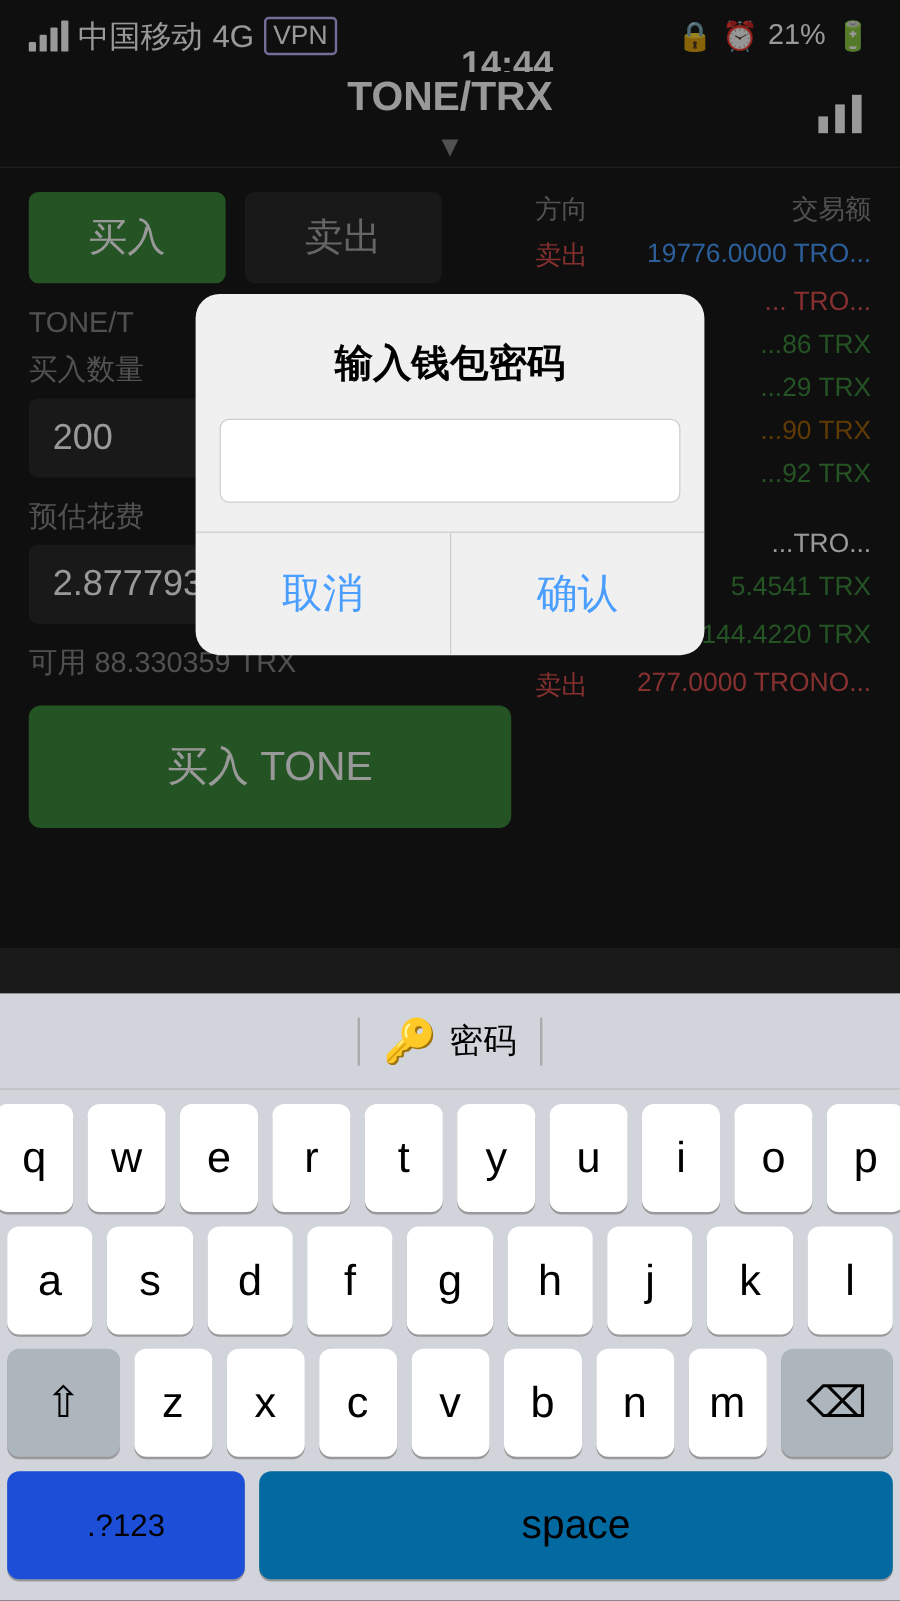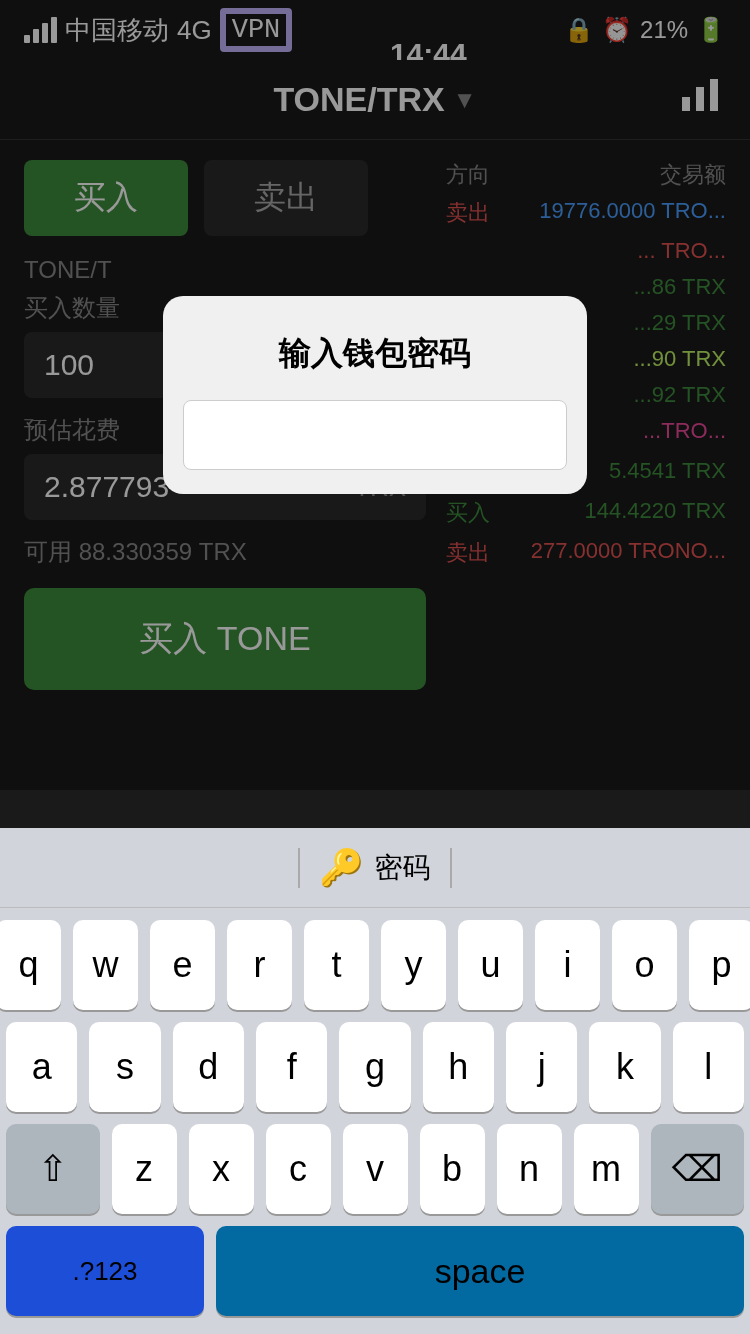--- a/index.html
+++ b/index.html
@@ -340,7 +340,7 @@
     </div>
     <span>中国移动</span>
     <span>4G</span>
-    <span style="border:6px solid #c4b5fd; padding: 1px 6px; border-radius:4px; font-size:27px;font-family:Liberation Mono, monospace;">VPN</span>
+    <span style="border:2px solid #c4b5fd; padding: 1px 6px; border-radius:4px; font-size:22px;">VPN</span>
   </div>
   <div class="status-center">14:44</div>
   <div class="status-right">

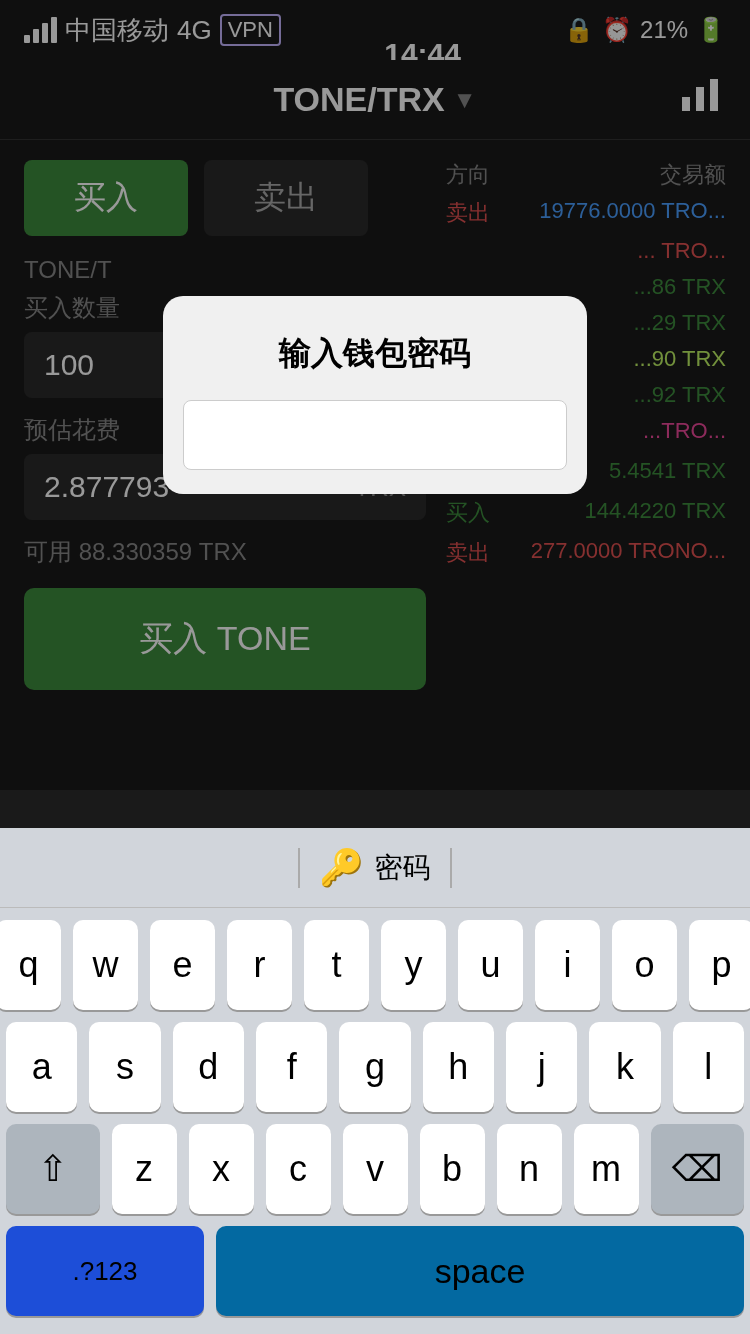--- a/index.html
+++ b/index.html
@@ -54,6 +54,7 @@
       display: flex;
       align-items: center;
       gap: 8px;
+      flex-direction: column;
     }
     .nav-title .chevron {
       font-size: 24px;

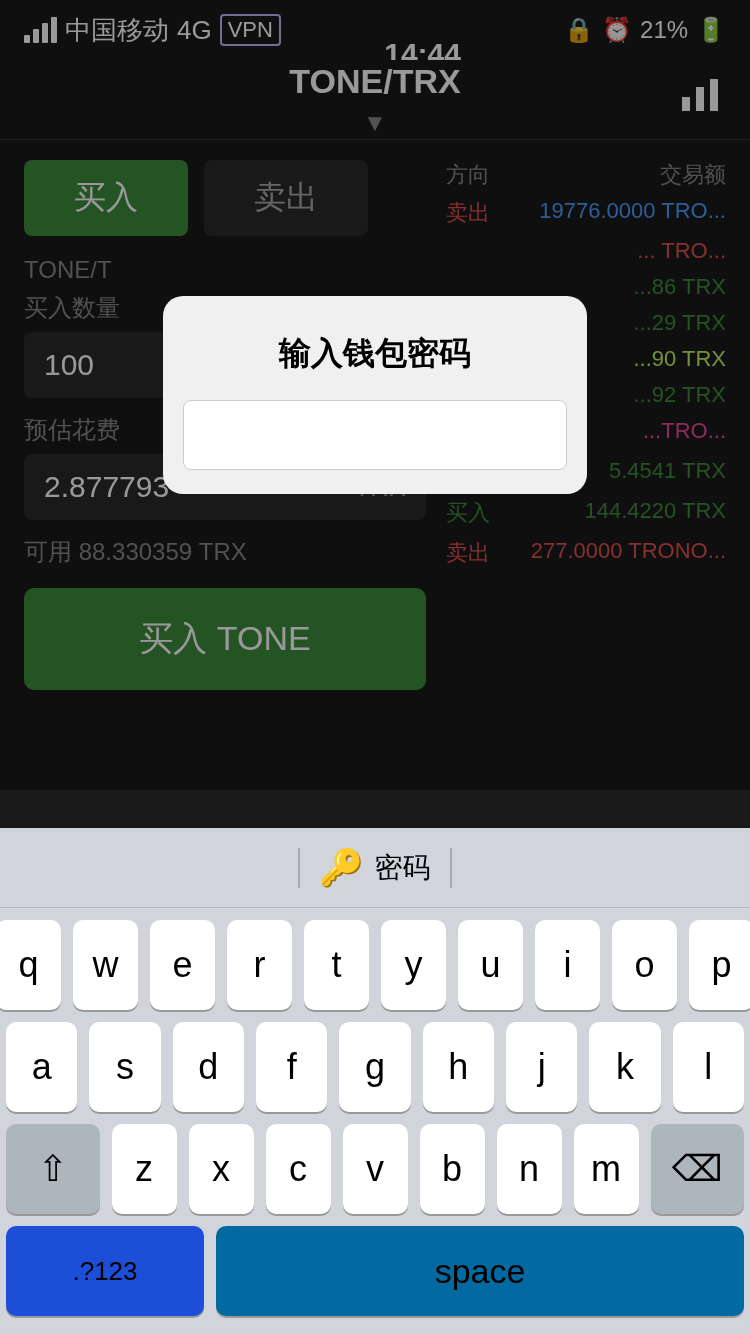--- a/index.html
+++ b/index.html
@@ -379,7 +379,7 @@
 
       <div class="form-label">买入数量</div>
       <div class="form-input-wrap">
-        <span class="form-input-value">100</span>
+        <span class="form-input-value">200</span>
       </div>
 
       <div class="fee-label">预估花费</div>

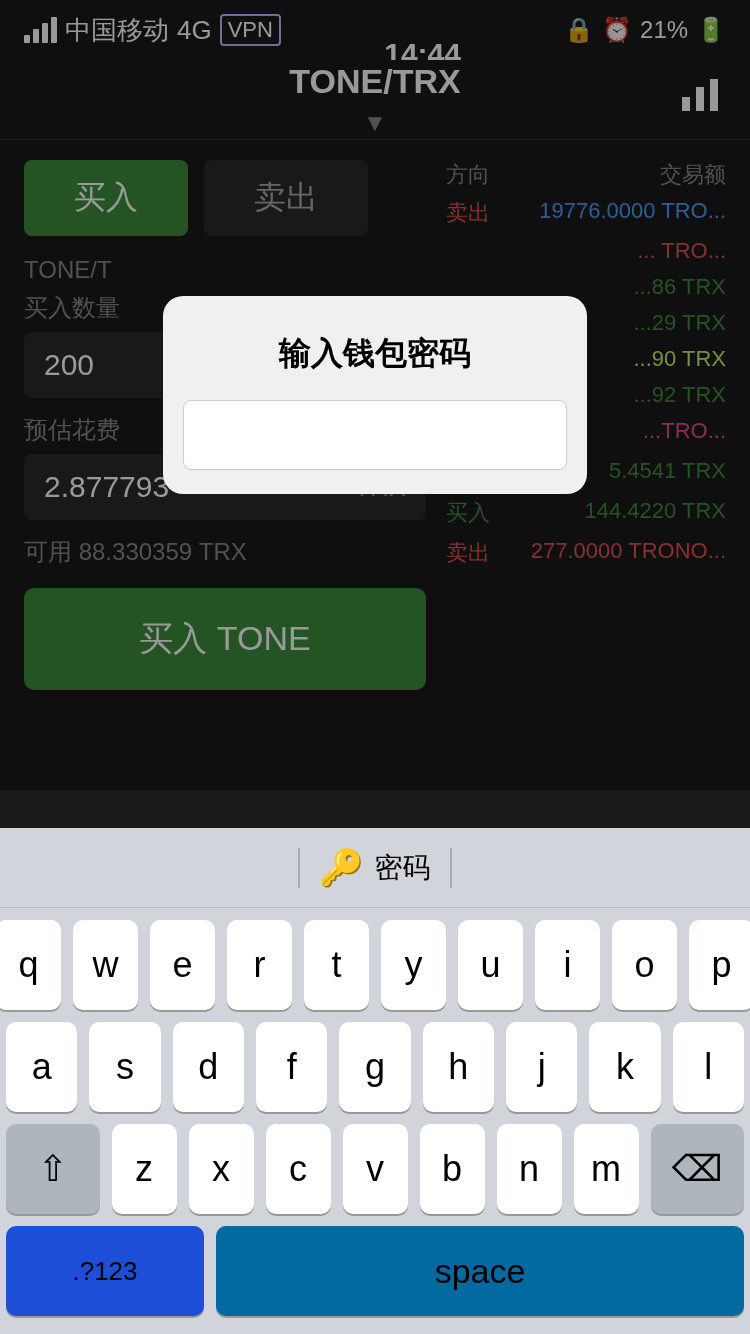--- a/index.html
+++ b/index.html
@@ -416,7 +416,7 @@
       </div>
       <div class="order-row">
         <span class="order-direction-buy"></span>
-        <span class="order-amount" style="color:#bef264;">...90 TRX</span>
+        <span class="order-amount" style="color:#a16207;">...90 TRX</span>
       </div>
       <div class="order-row">
         <span class="order-direction-buy"></span>

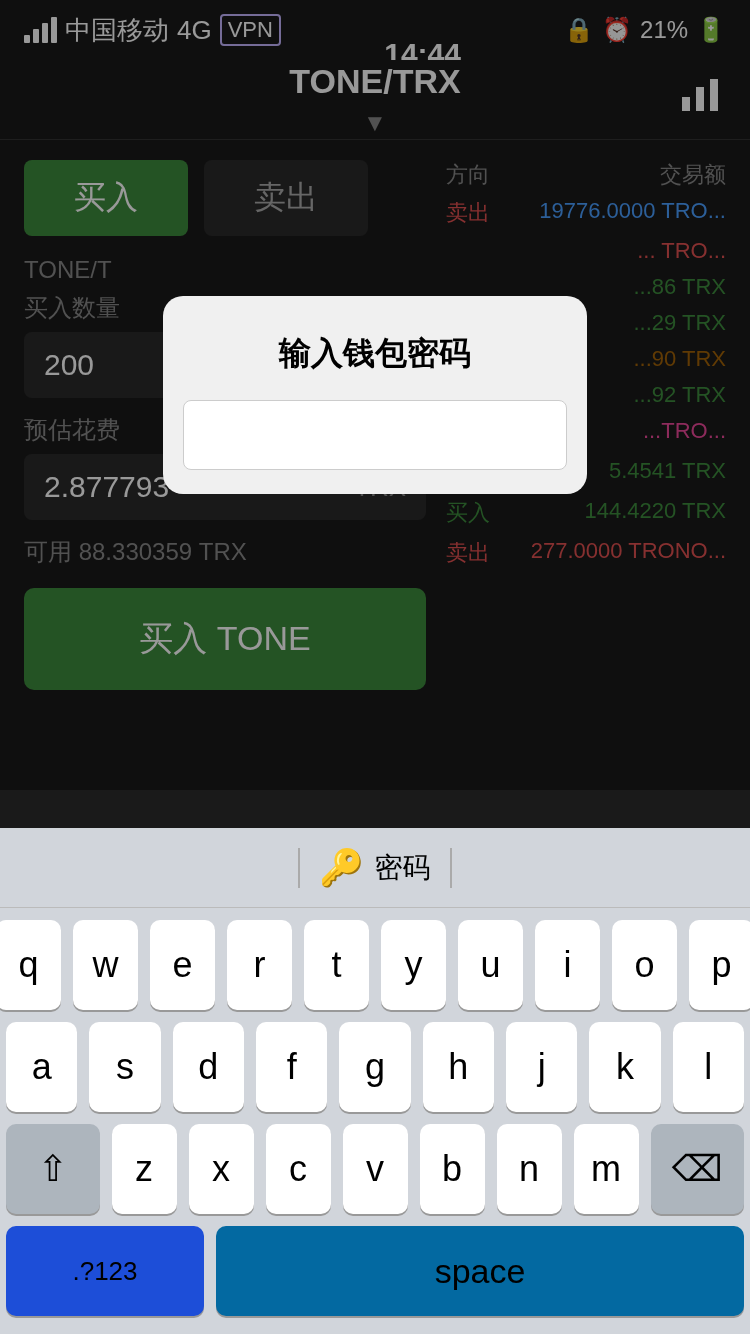--- a/index.html
+++ b/index.html
@@ -424,7 +424,7 @@
       </div>
       <div class="order-row">
         <span class="order-direction-sell" style="color:#888;">卖出</span>
-        <span class="order-amount" style="color:#ec4899;">...TRO...</span>
+        <span class="order-amount" style="color:#ffffff;margin-top:22px;">...TRO...</span>
       </div>
       <div class="order-row">
         <span class="order-direction-buy">买入</span>

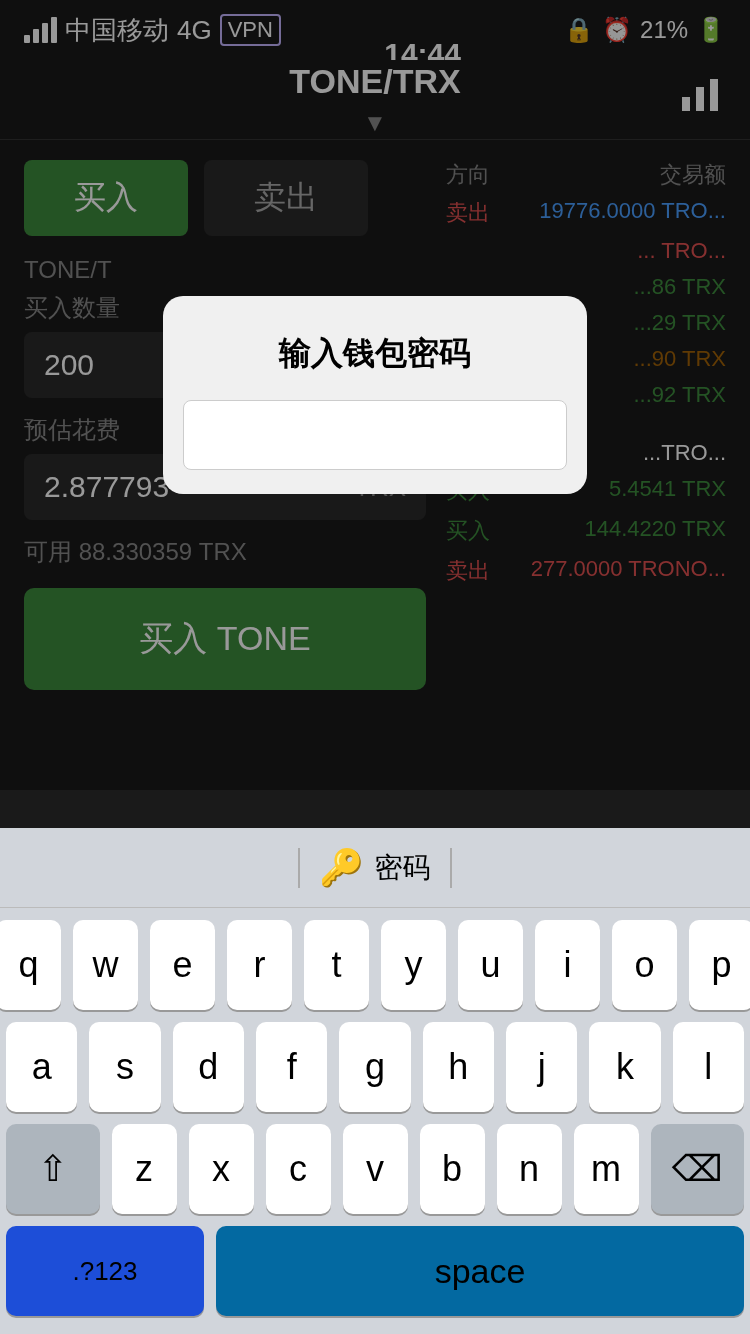--- a/index.html
+++ b/index.html
@@ -446,6 +446,10 @@
   <div class="dialog">
     <div class="dialog-title">输入钱包密码</div>
     <input class="dialog-input" type="password" placeholder="" style="">
+    <div class="dialog-buttons">
+      <button class="dialog-btn dialog-btn-cancel">取消</button>
+      <button class="dialog-btn dialog-btn-confirm">确认</button>
+    </div>
   </div>
 </div>
 

